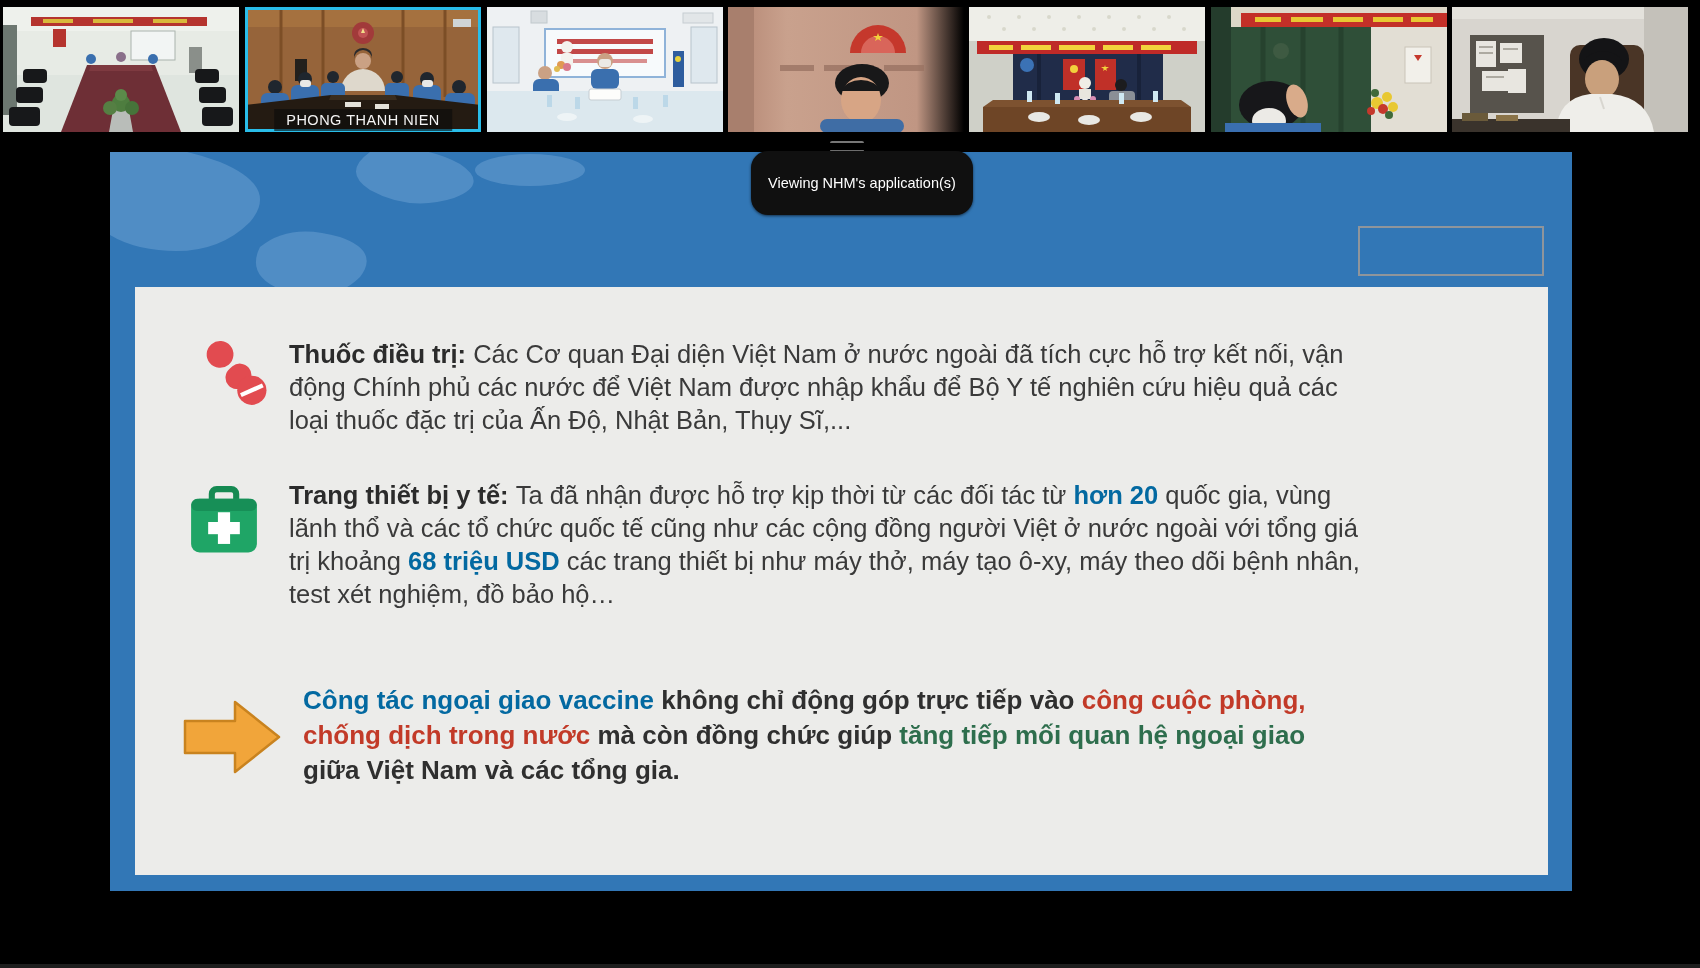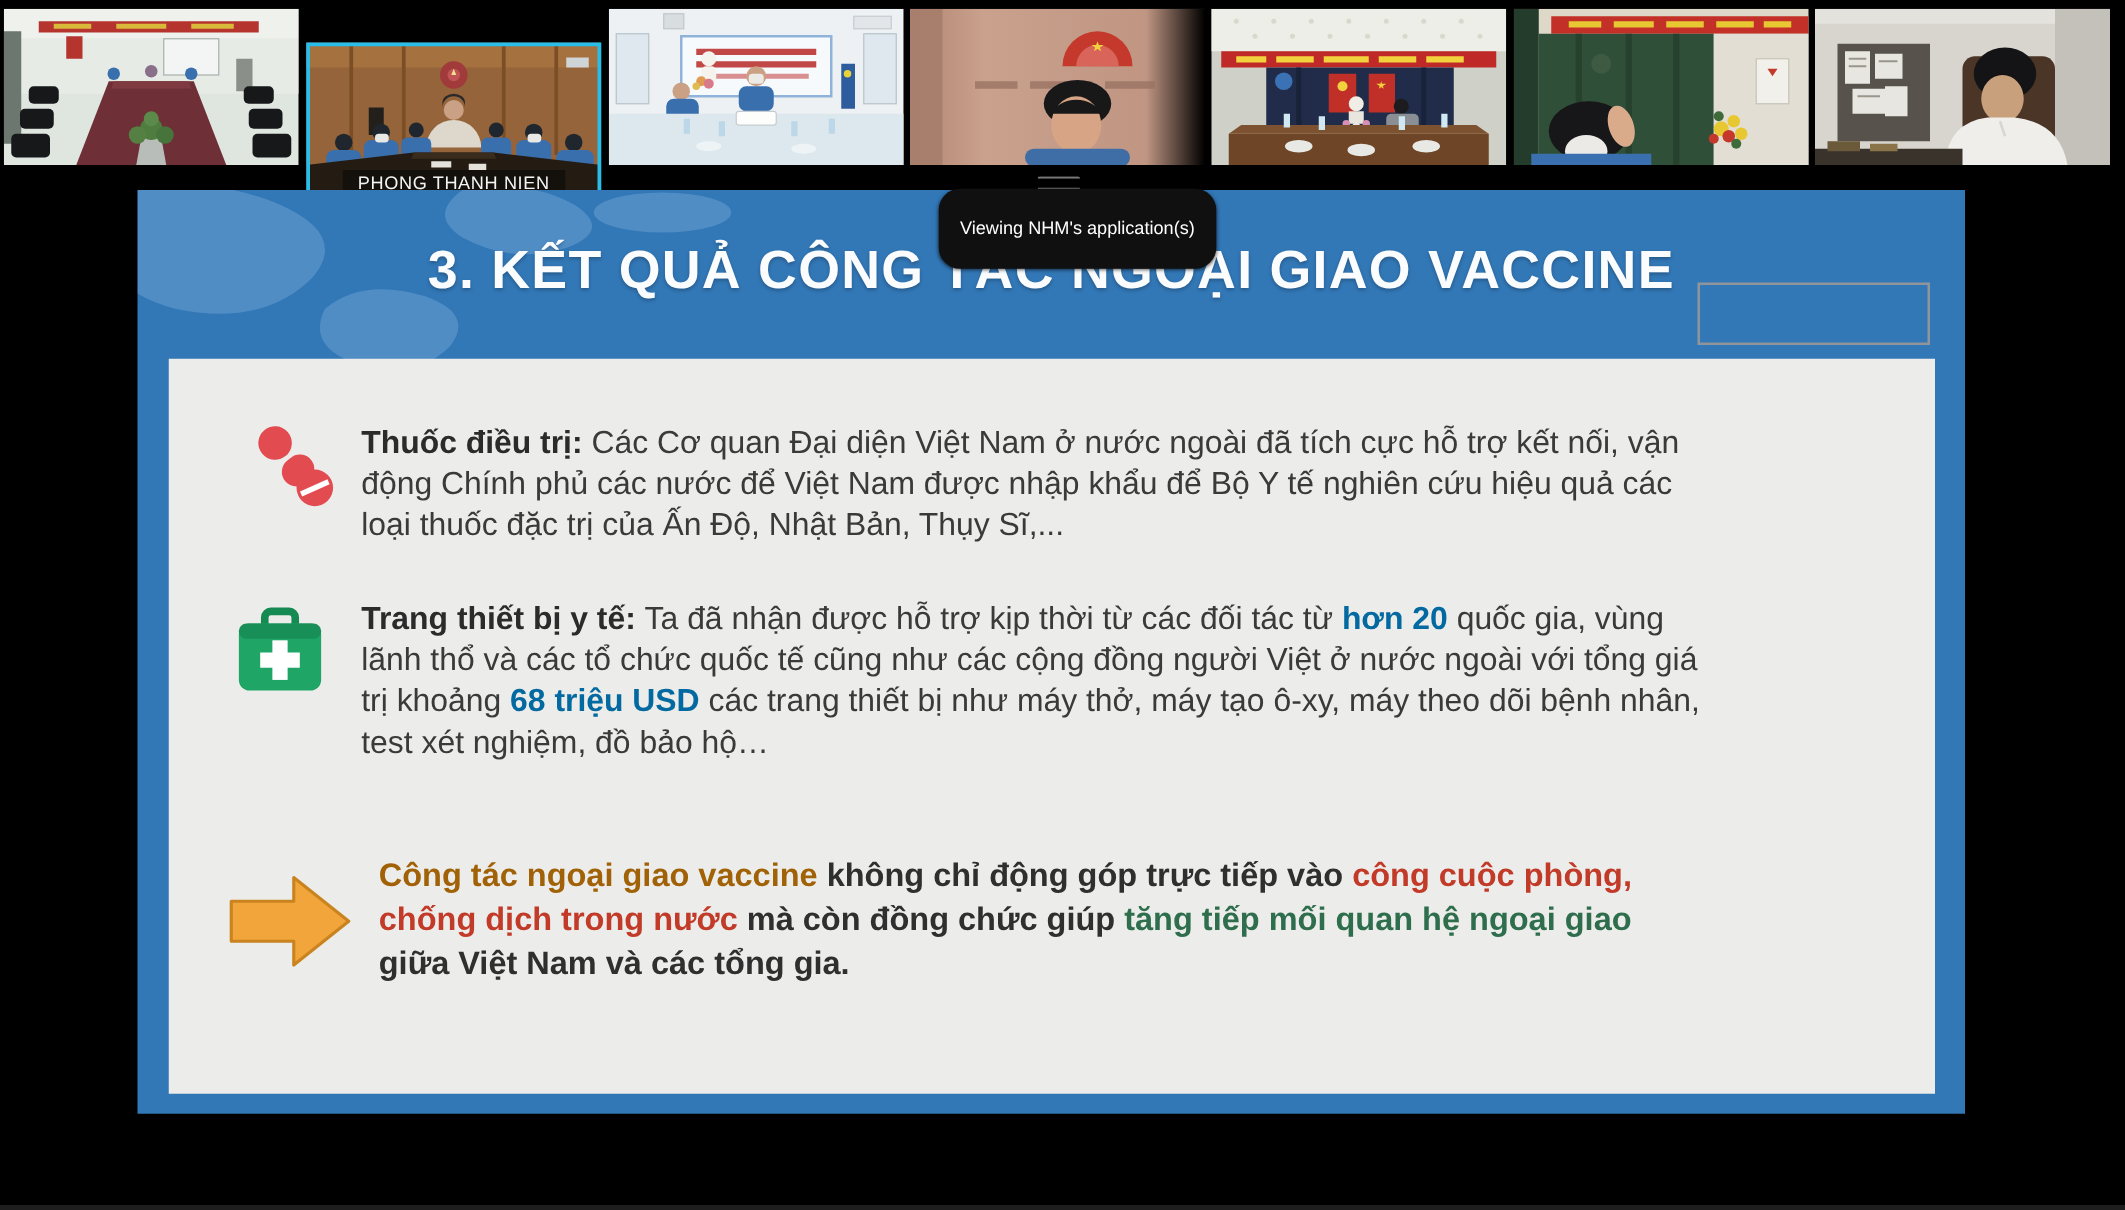--- a/index.html
+++ b/index.html
@@ -10,7 +10,7 @@
   .video-strip{position:absolute;left:0;top:0;width:1700px;height:133px;background:#000;}
   .tile{position:absolute;top:7px;width:236px;height:125px;background:#222;overflow:hidden;}
   .tile svg{display:block;width:100%;height:100%;}
-  .tile.active{outline:3px solid #29bde9;outline-offset:-3px;margin-top:27px;}
+  .tile.active{outline:3px solid #29bde9;outline-offset:-3px;}
   .tile-label{position:absolute;bottom:1px;left:50%;transform:translateX(-50%);
     background:rgba(12,12,12,.62);color:#f4f4f4;font-size:14.5px;letter-spacing:.5px;
     padding:3px 12px;white-space:nowrap;}

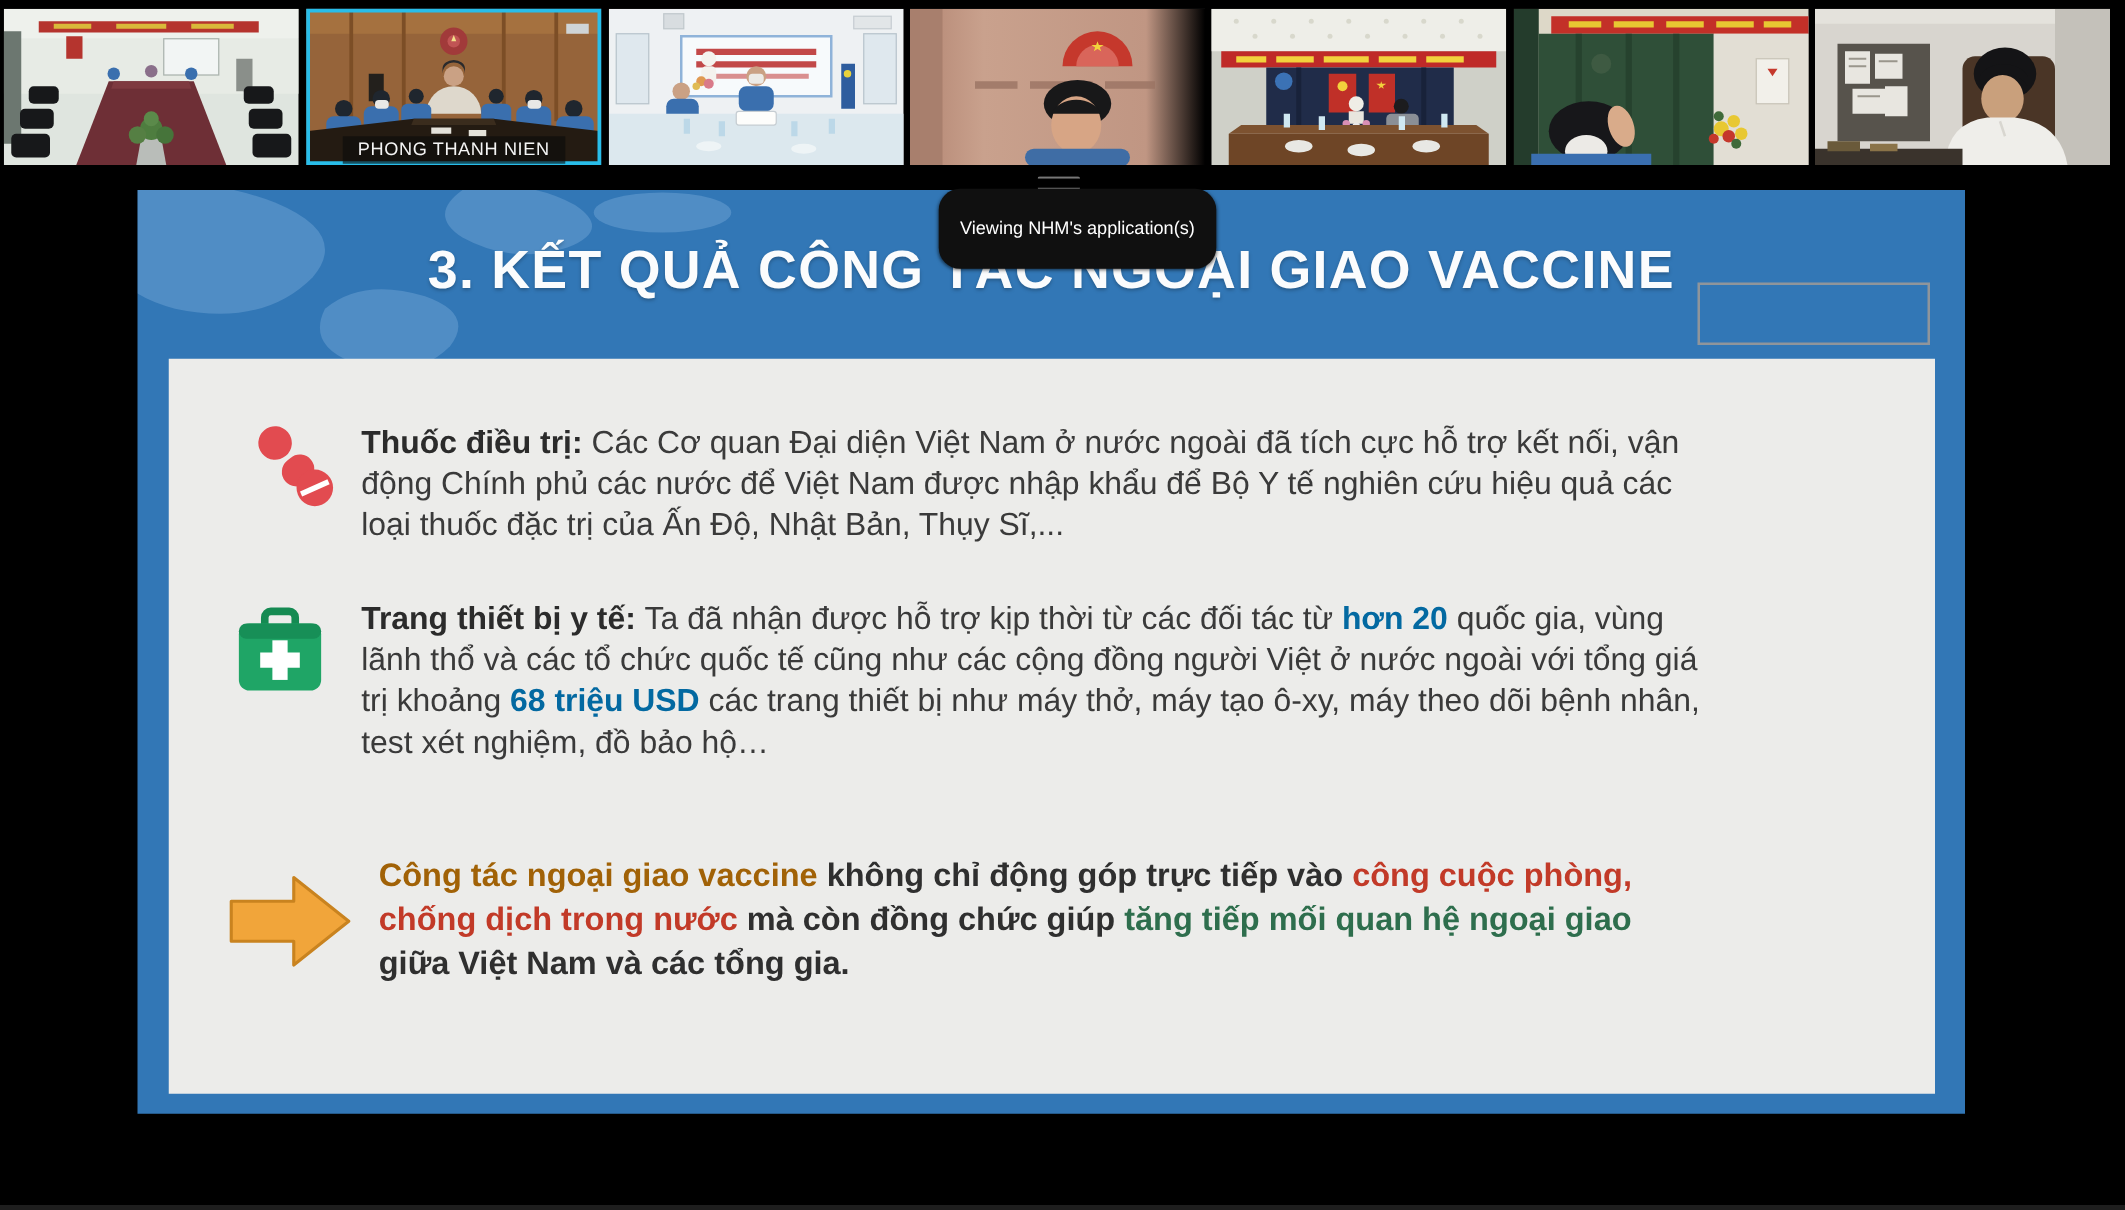--- a/index.html
+++ b/index.html
@@ -321,7 +321,6 @@
     </g>
   </svg>
 
-  <h1 class="slide-title">3. KẾT QUẢ CÔNG TÁC NGOẠI GIAO VACCINE</h1>
 
   <div class="empty-textbox"></div>
 

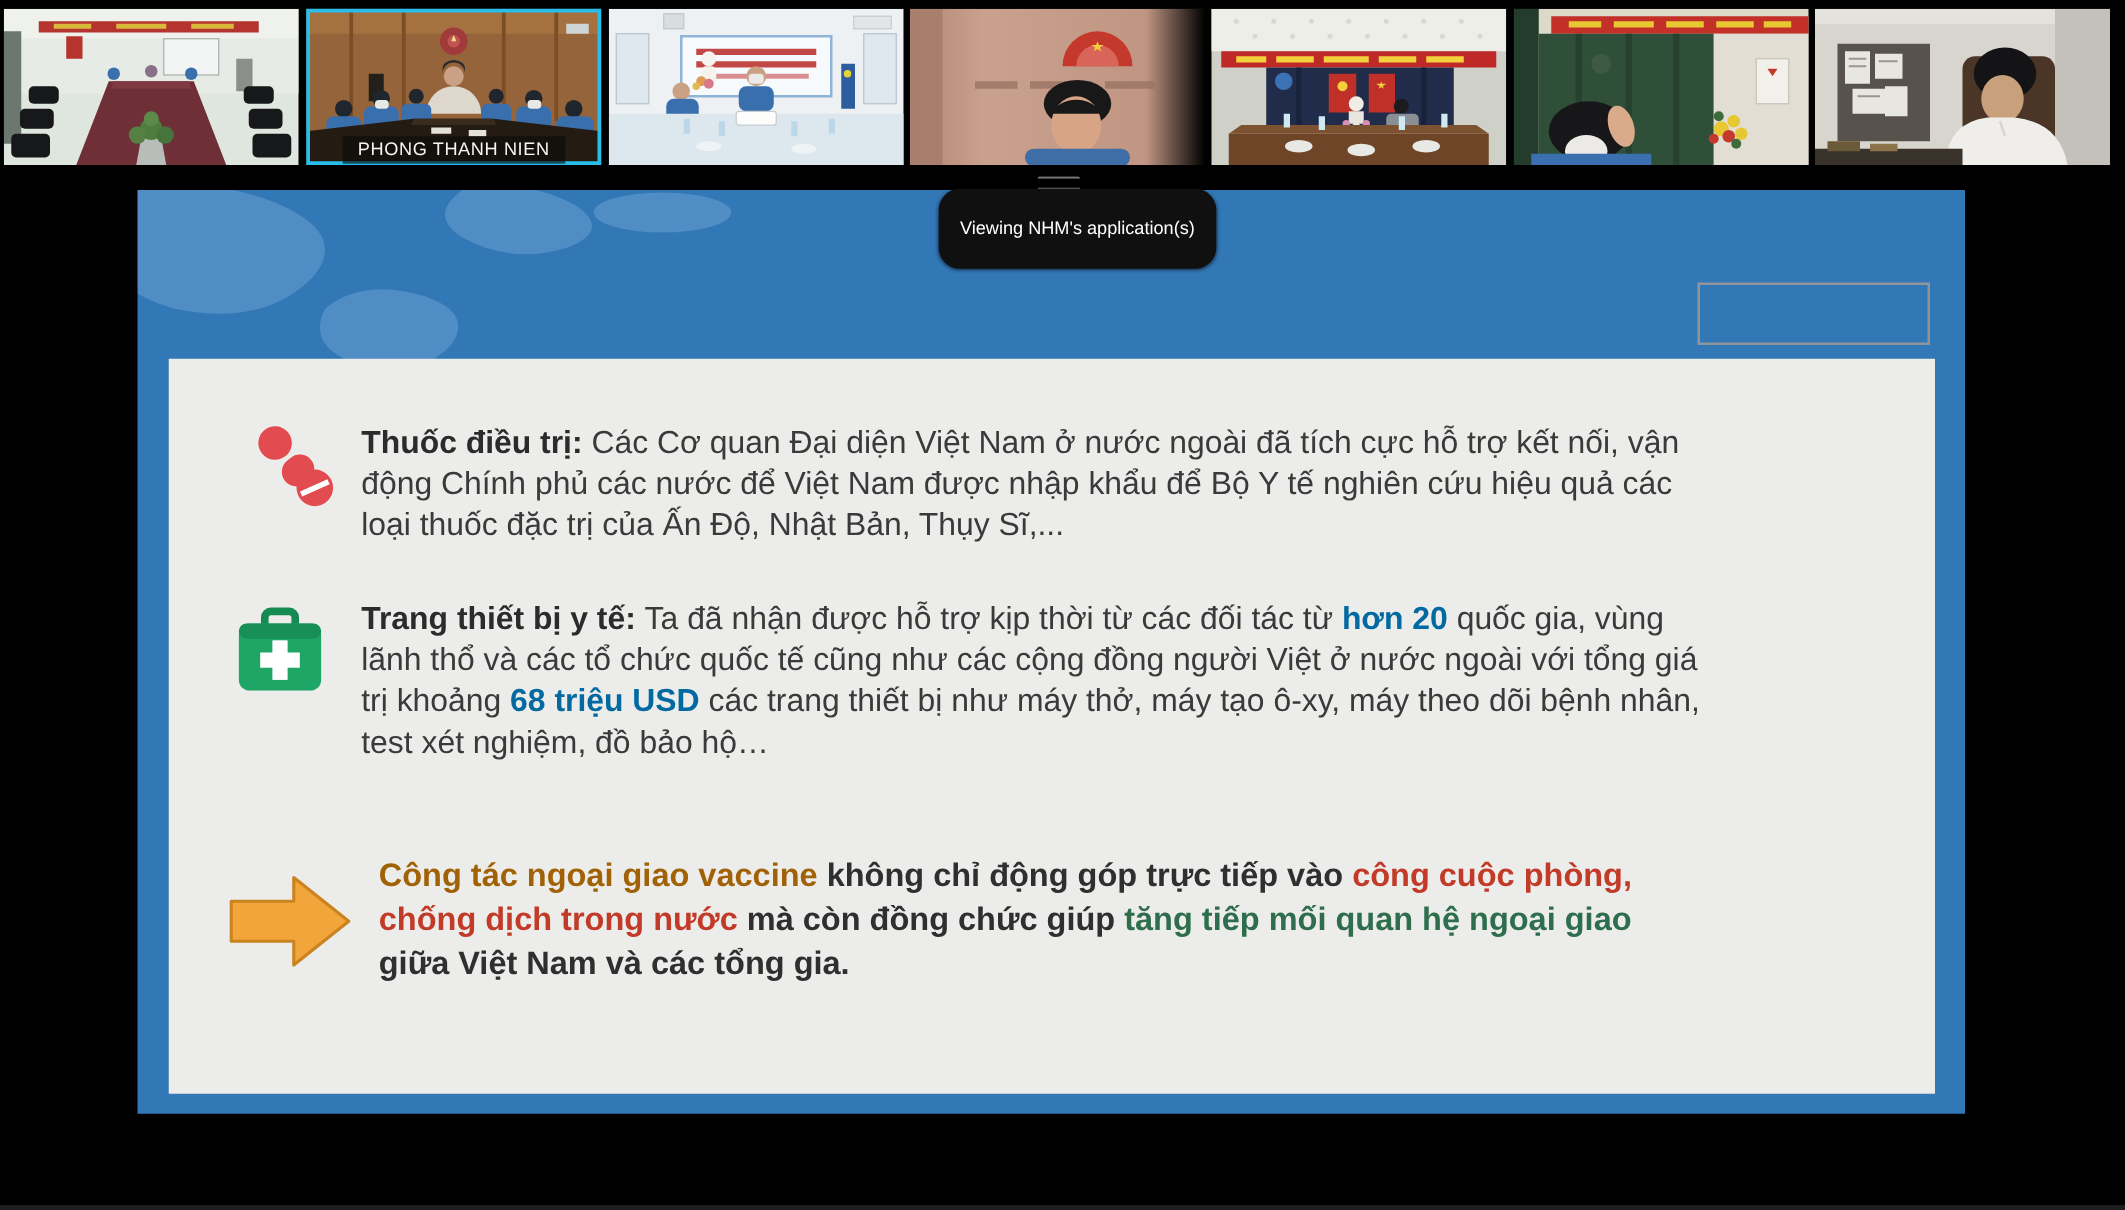--- a/index.html
+++ b/index.html
@@ -34,7 +34,7 @@
   .seg-bold{font-weight:bold;color:#2b2b2b;}
   .seg-green{font-weight:bold;color:#0369a1;}
   .lead-text{position:absolute;margin:0;font-size:26px;line-height:35px;font-weight:bold;color:#2f2f2f;}
-  .seg-navy{color:#a16207;}
+  .seg-navy{color:#0369a1;}
   .seg-red{color:#c23a28;}
   .seg-dkgreen{color:#2e6e4d;}
 

